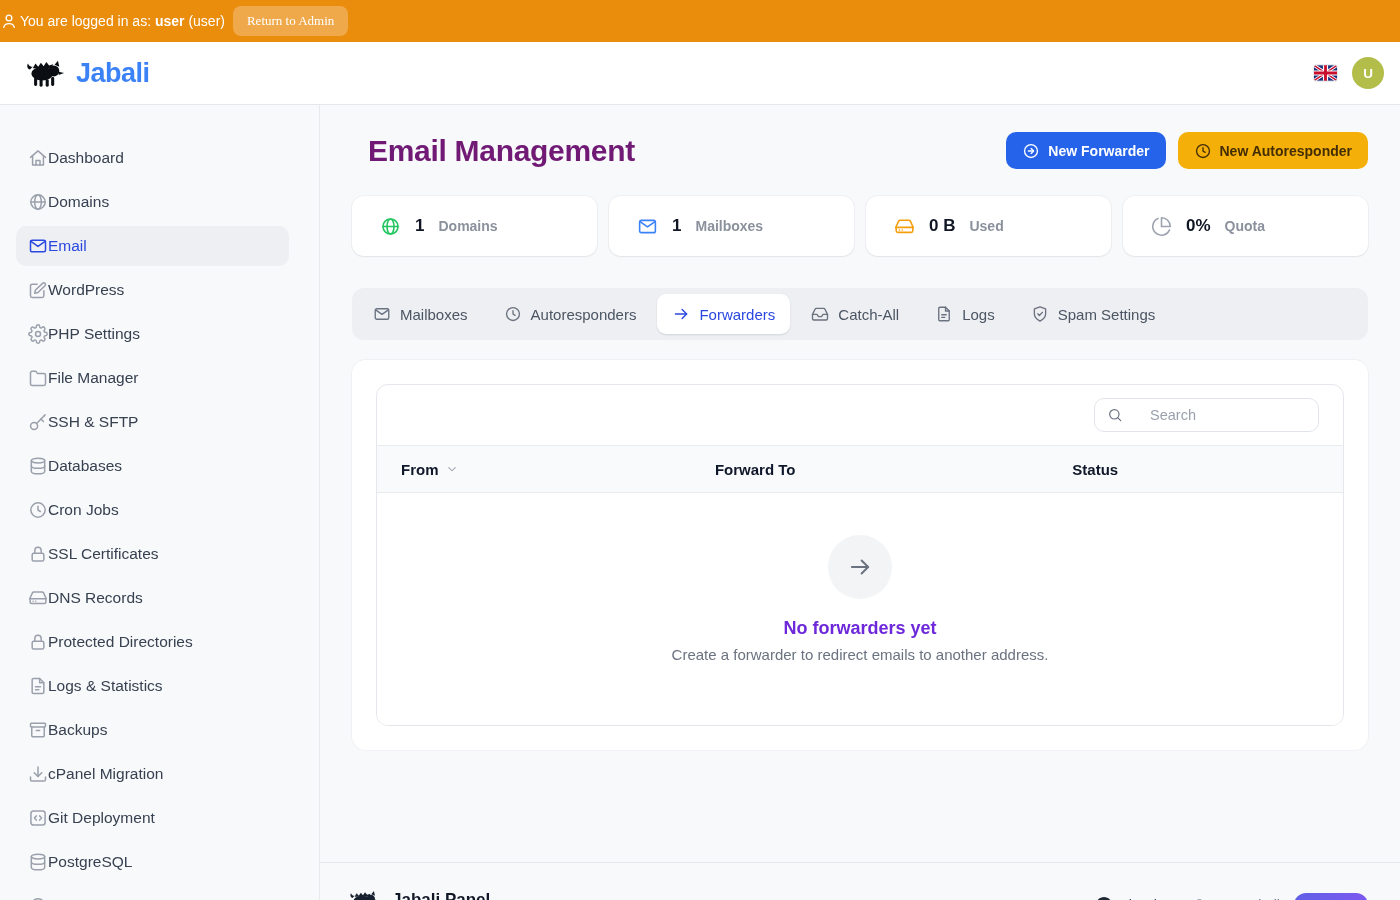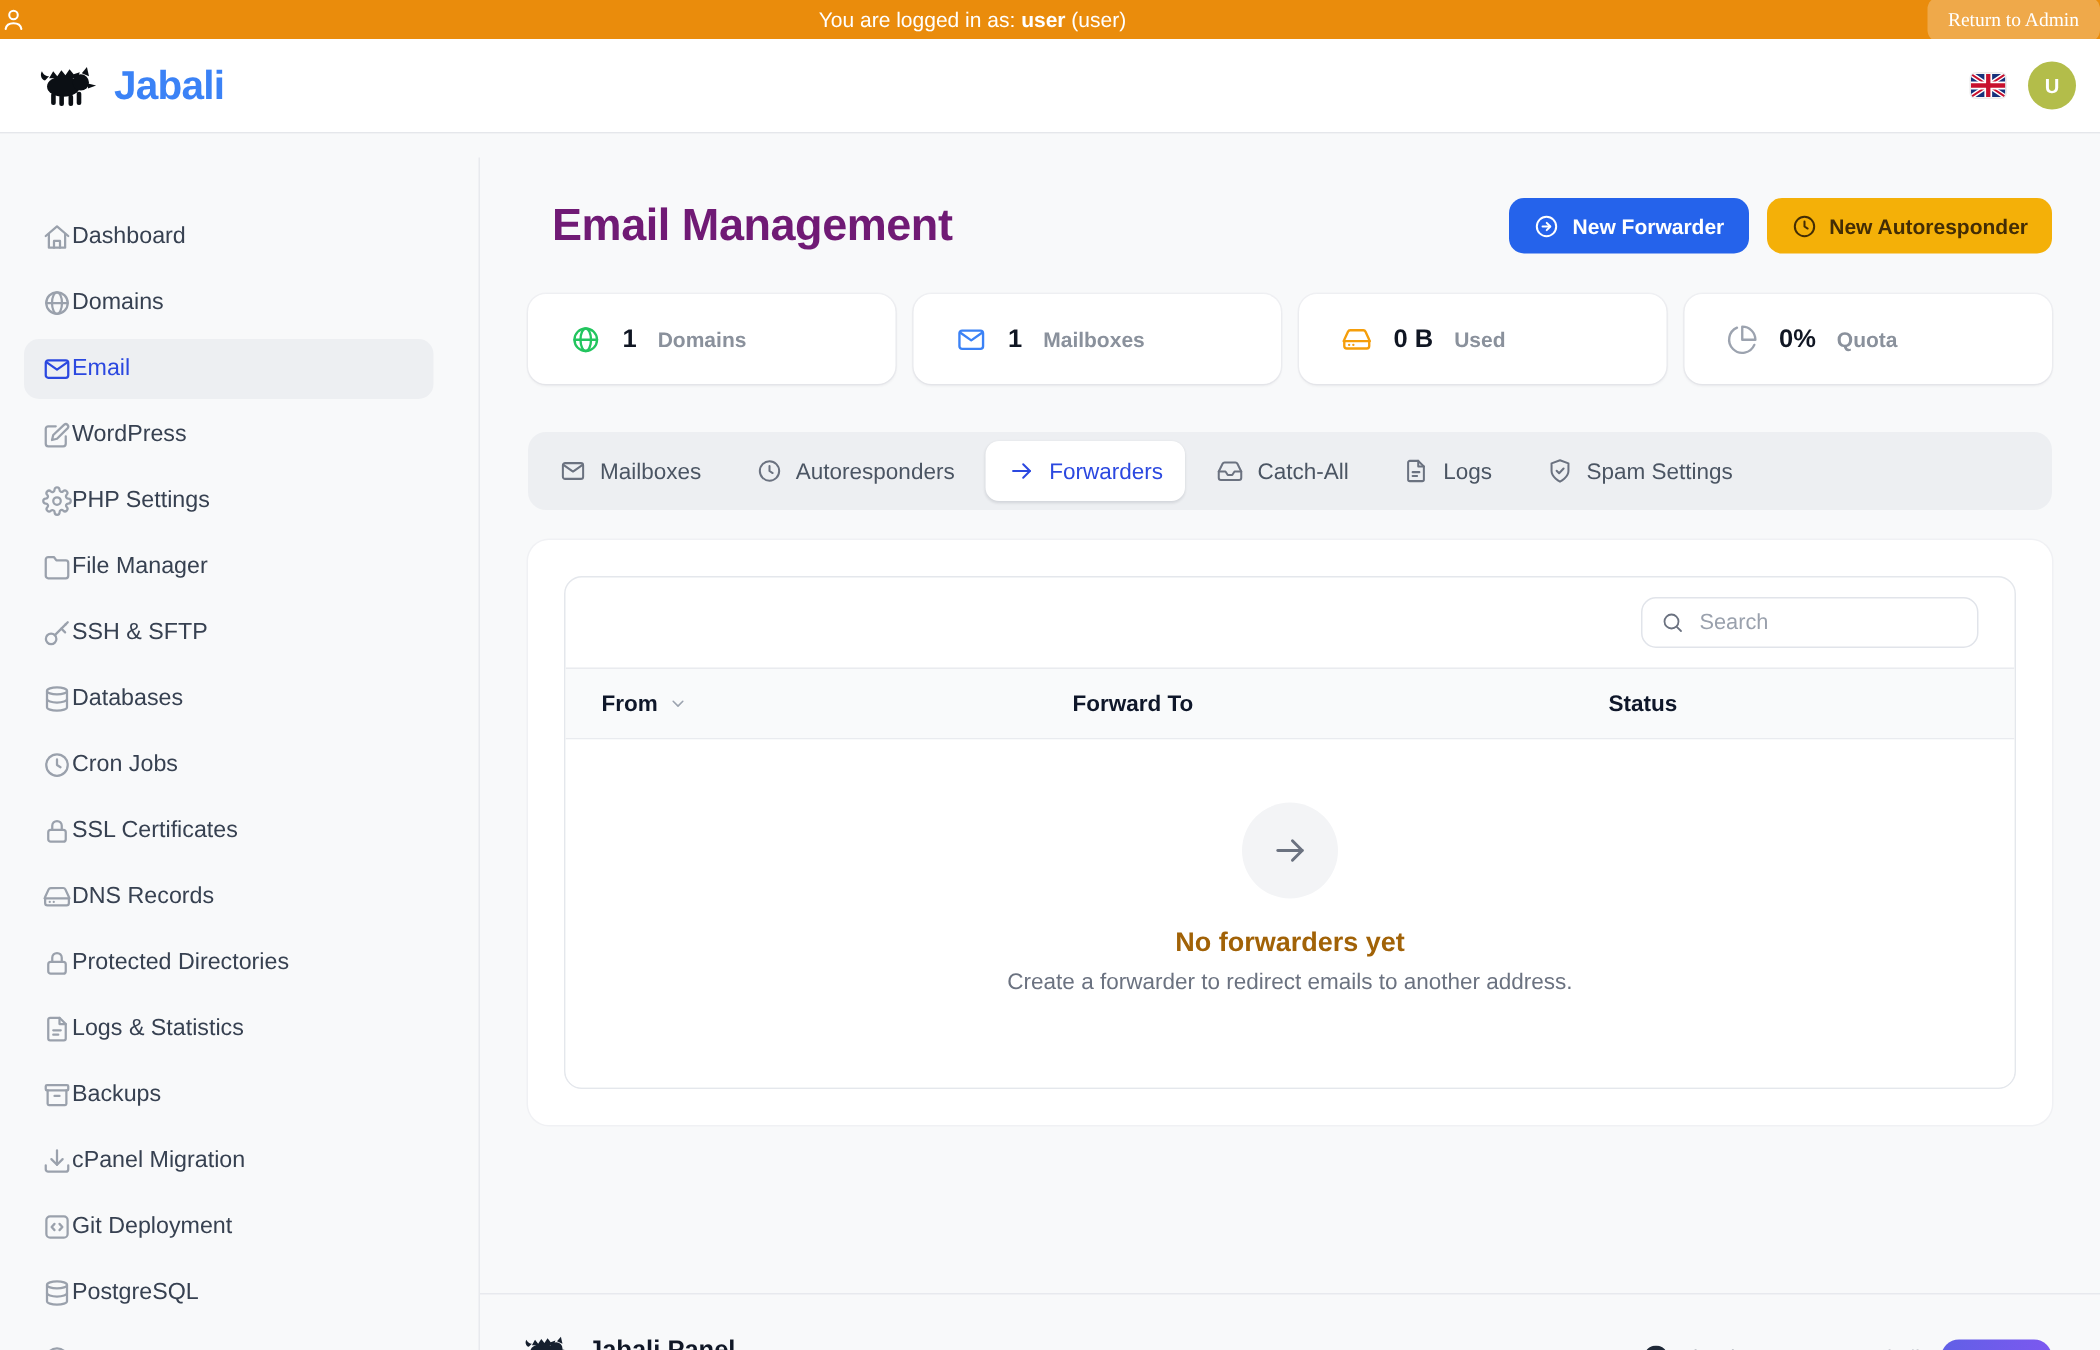--- a/index.html
+++ b/index.html
@@ -8,7 +8,7 @@
   .icon svg{width:100%;height:100%;display:block}
 
   
-  .topbar{height:26px;background:var(--c-topbar,#ea8c0c);display:flex;align-items:center;justify-content:space-between;
+  .topbar{height:42px;background:var(--c-topbar,#ea8c0c);display:flex;align-items:center;justify-content:flex-start;
     gap:2px;color:#fff;font-size:14px}
   .topbar .icon{width:18px;height:18px}
   .topbar b{font-weight:700}

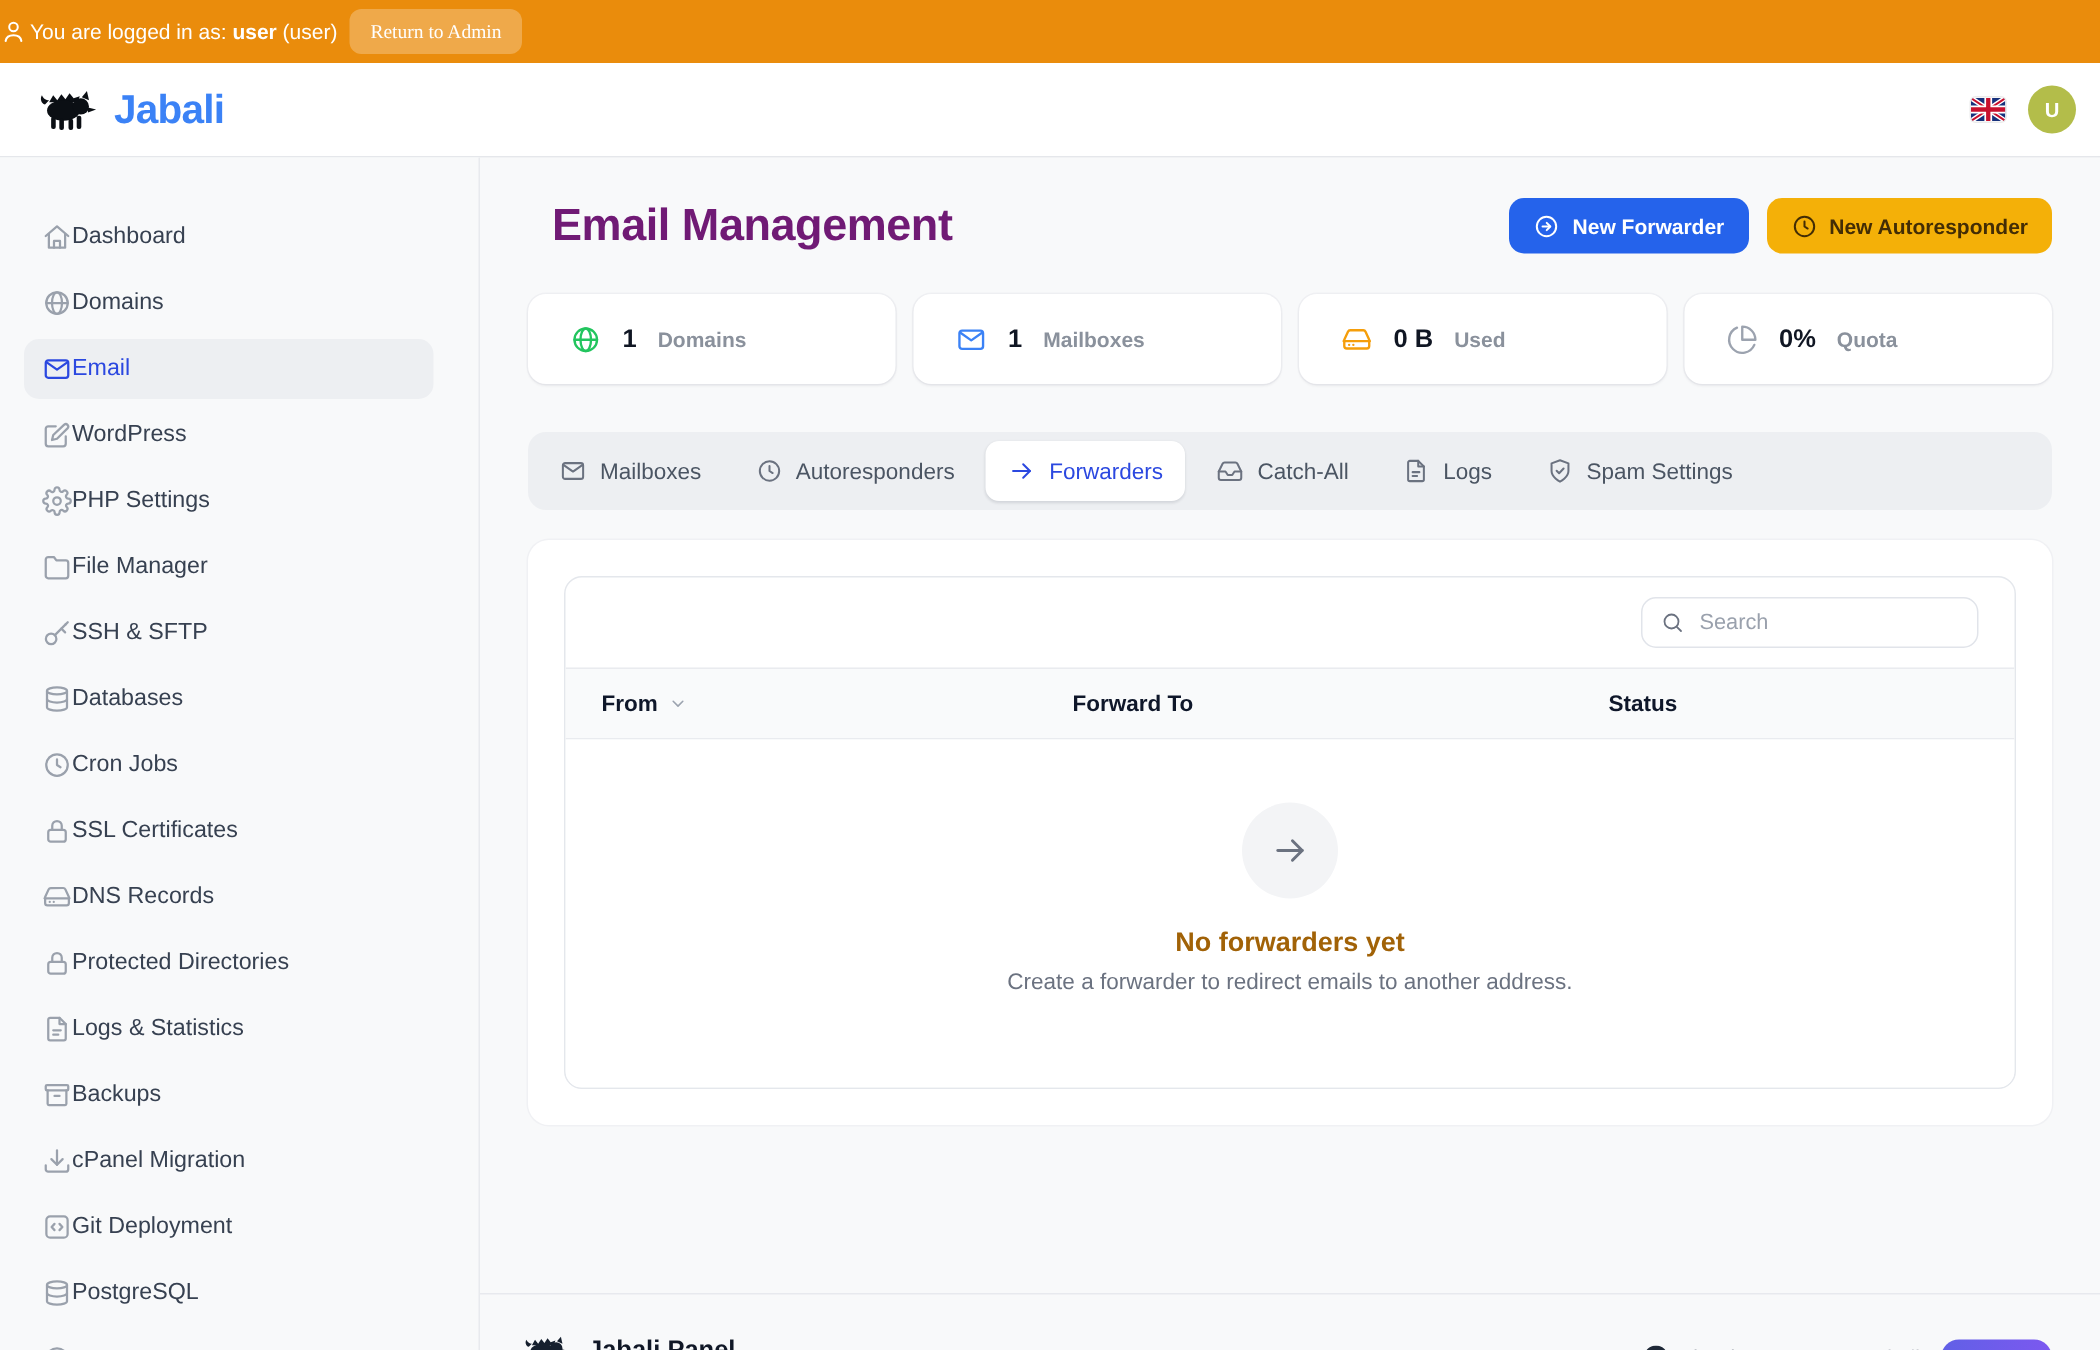--- a/index.html
+++ b/index.html
@@ -66,7 +66,7 @@
   .panel{background:#fff;border-radius:14px;padding:24px;box-shadow:0 0 0 1px #f0f1f4}
   .table-card{border:1px solid #e4e7ec;border-radius:12px;overflow:hidden}
   .search-row{display:flex;justify-content:flex-end;padding:13px 24px}
-  .search-box{display:flex;align-items:center;gap:8px;width:225px;height:34px;border:1px solid #e1e4ea;
+  .search-box{display:flex;align-items:center;gap:25px;width:225px;height:34px;border:1px solid #e1e4ea;
     border-radius:10px;padding:0 12px;box-sizing:border-box;background:#fff}
   .search-box .icon{width:16px;height:16px;color:#6b7280}
   .search-box input{border:none;outline:none;flex:1;min-width:0;font-size:14.5px;font-family:inherit;

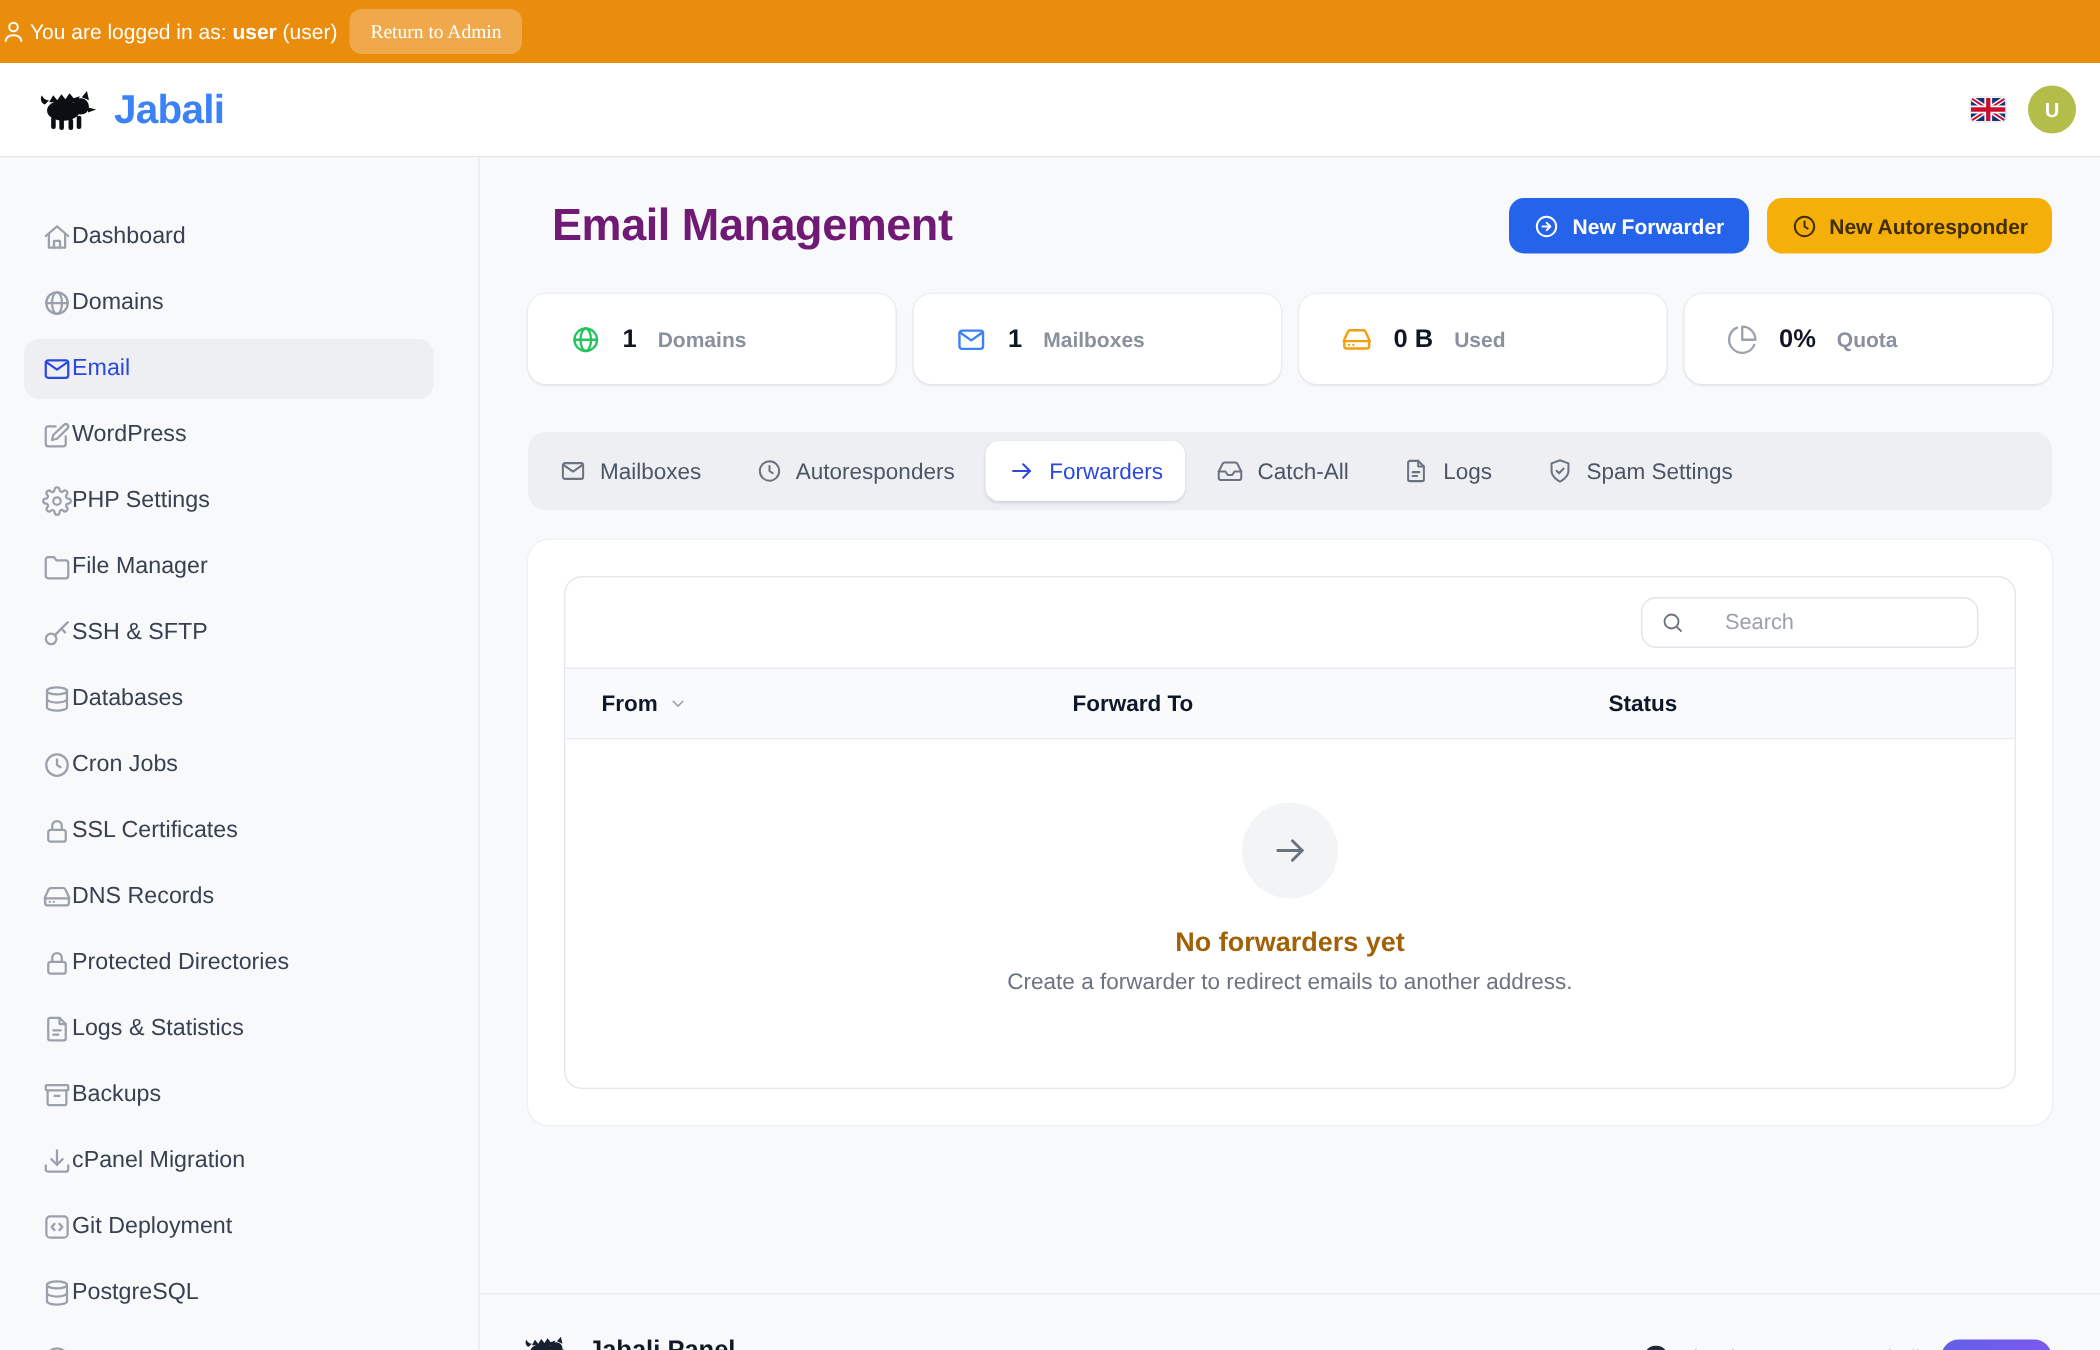--- a/index.html
+++ b/index.html
@@ -80,7 +80,7 @@
   .empty-circle{width:64px;height:64px;border-radius:50%;background:#f3f4f6;display:flex;align-items:center;
     justify-content:center;color:#6b7280}
   .empty-circle .icon{width:26px;height:26px}
-  .empty-title{font-size:18px;font-weight:800;margin-top:19px;color:#a16207}
+  .empty-title{font-size:18px;font-weight:800;margin-top:19px;color:#6d28d9}
   .empty-desc{font-size:15px;color:#6b7280;margin-top:7px}
 
   

